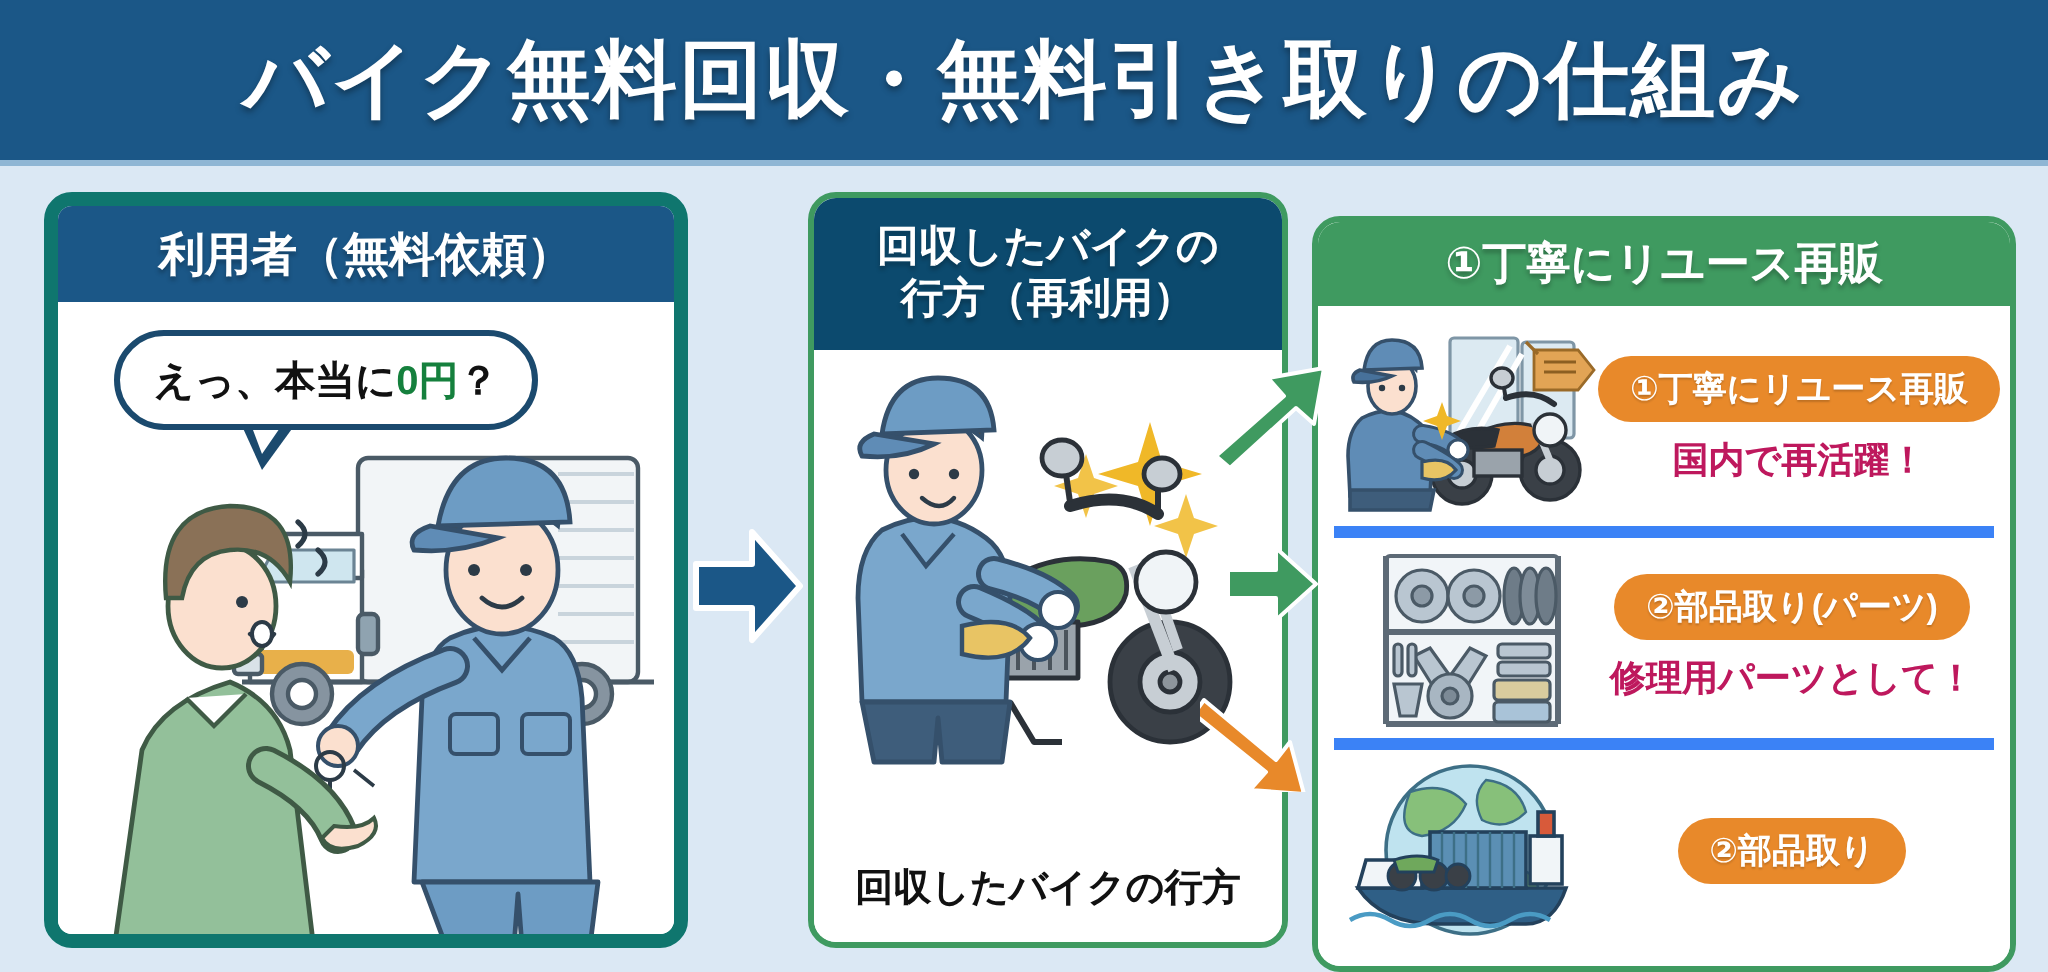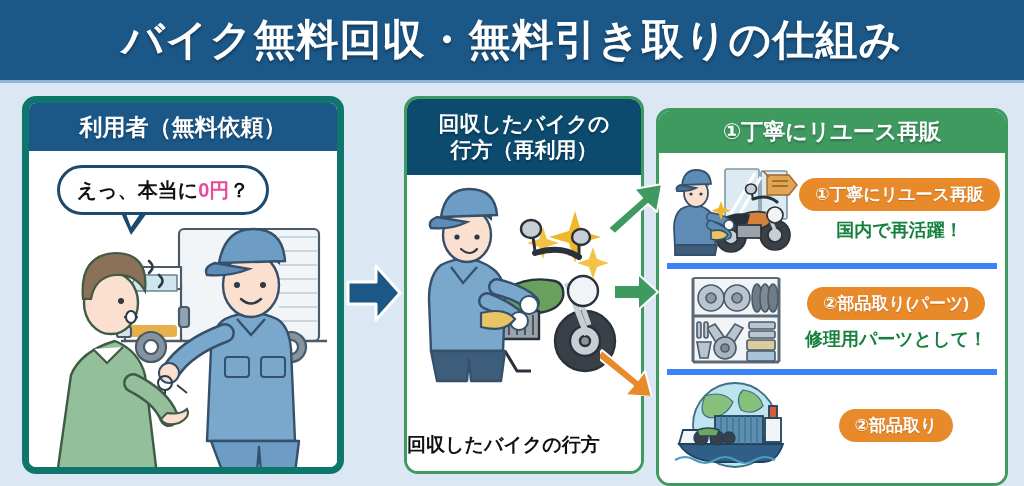--- a/index.html
+++ b/index.html
@@ -112,7 +112,7 @@
     font-size: 20px; font-weight: bold; color: #111111;
     white-space: nowrap;
   }
-  .bubble-text .yen { color: #ec4899; }
+  .bubble-text .yen { color: #15803d; }
   .bubble-tail {
     position: absolute; left: 92px; top: 62px;
     width: 0; height: 0;

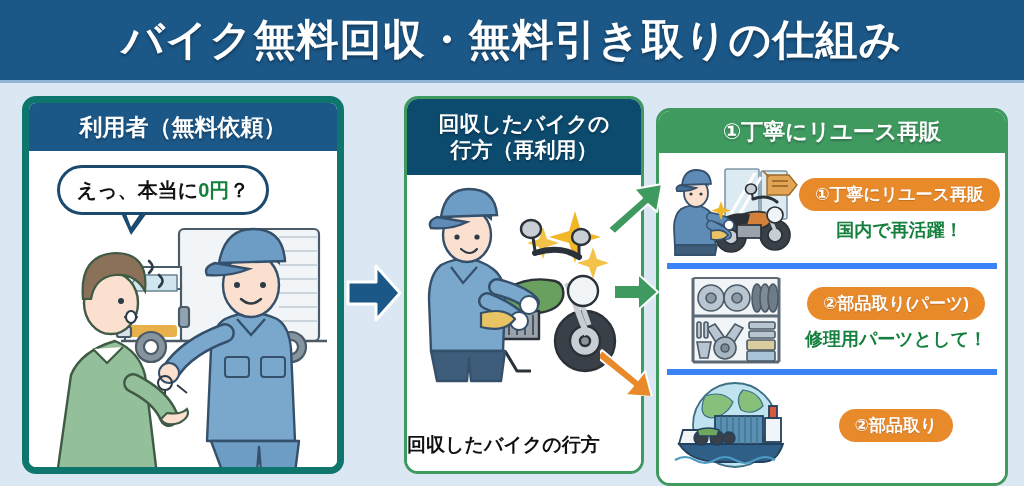--- a/index.html
+++ b/index.html
@@ -170,7 +170,7 @@
     text-shadow: 0 1px 1px rgba(0,0,0,0.18);
   }
   .row-caption {
-    font-size: 18px; font-weight: bold; color: #15803d;
+    font-size: 18px; font-weight: bold; color: #be185d;
     white-space: nowrap;
   }
 

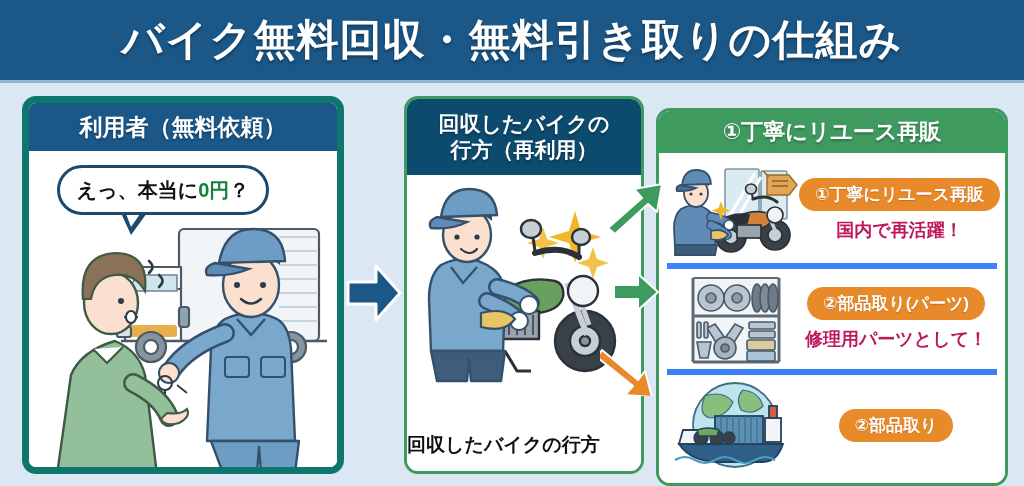--- a/index.html
+++ b/index.html
@@ -137,6 +137,7 @@
   .mid-caption {
     position: absolute; left: 0; bottom: 14px;
     width: 100%;
+    text-align: center;
     font-size: 19px; font-weight: bold; color: #111111;
     line-height: 1.28;
   }

